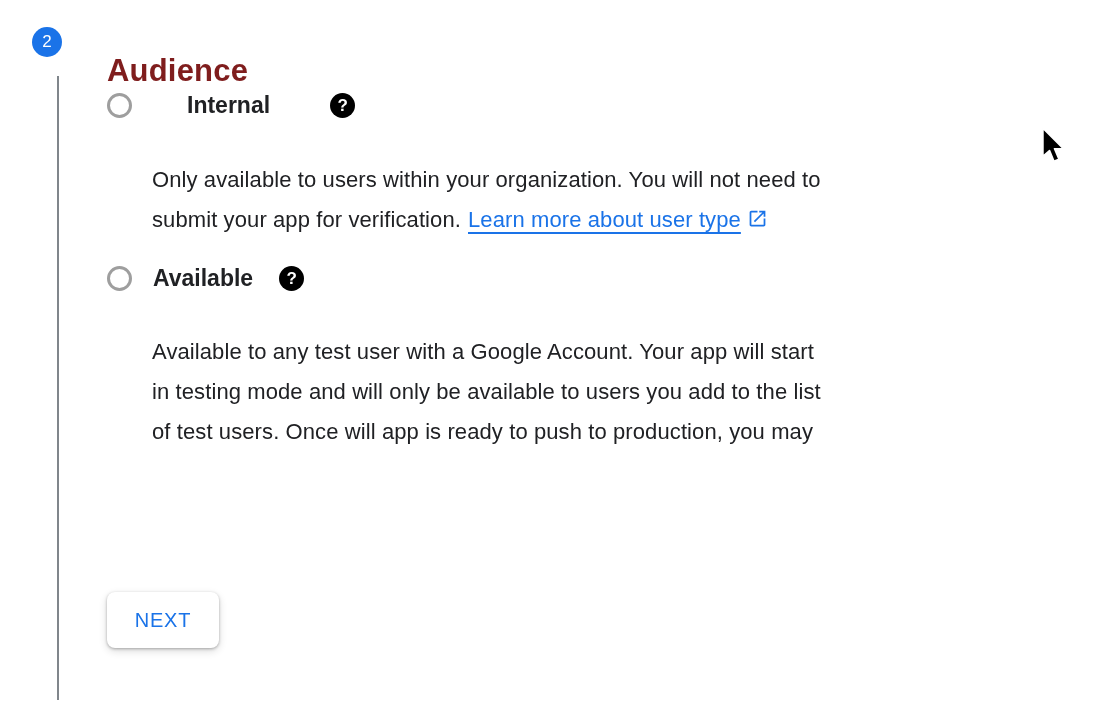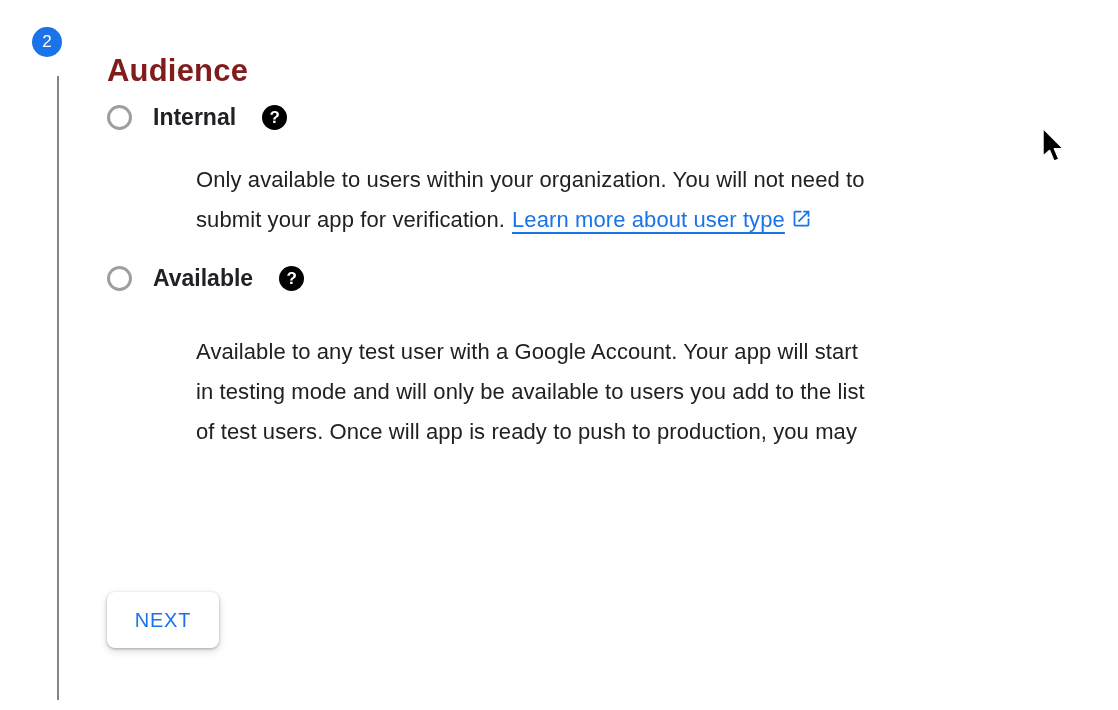--- a/index.html
+++ b/index.html
@@ -36,7 +36,7 @@
     position: absolute; left: 107px;
     display: flex; align-items: center;
   }
-  .option-row.internal { top: 104px; }
+  .option-row.internal { top: 92px; gap: 34px; }
   .option-row.external { top: 265px; }
 
   .radio {

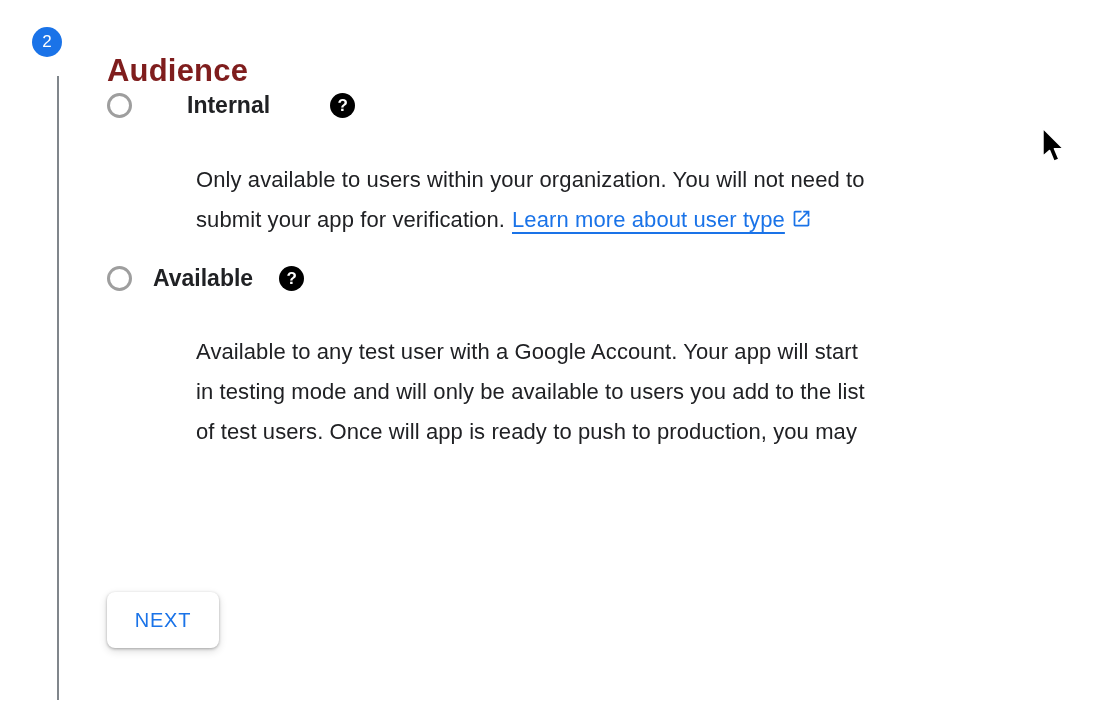--- a/index.html
+++ b/index.html
@@ -67,7 +67,7 @@
   }
   .description.internal { top: 160px; }
   .description.external { top: 332px; }
-  .desc-line { white-space: nowrap; height: 40px; margin-left: 44px; }
+  .desc-line { white-space: nowrap; height: 40px; }
 
   .learn-link {
     color: #1a73e8; text-decoration: underline;

